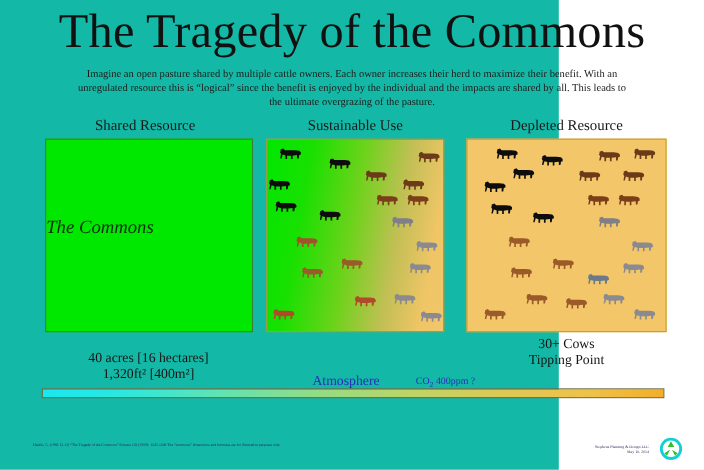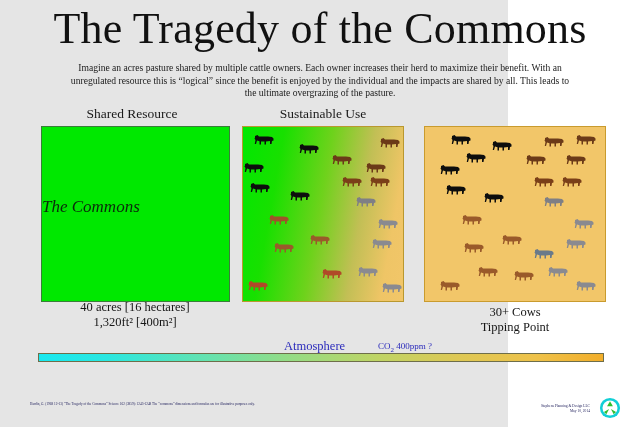--- a/index.html
+++ b/index.html
@@ -19,7 +19,7 @@
     position: absolute;
     left: 0; top: 0;
     width: 508px; height: 427px;
-    background: #e5e5e5;
+    background: #14b8a6;
   }
 
   

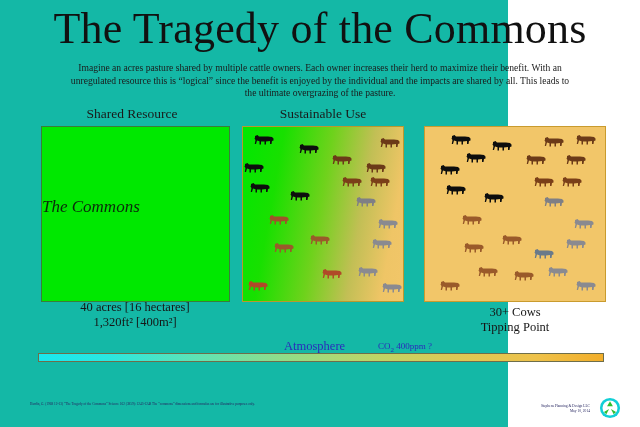--- a/index.html
+++ b/index.html
@@ -191,7 +191,7 @@
 
   <div id="main-title">The Tragedy of the Commons</div>
 
-  <div id="intro-paragraph">Imagine an acres pasture shared by multiple cattle owners. Each owner increases their herd to maximize their benefit. With an unregulated resource this is “logical” since the benefit is enjoyed by the individual and the impacts are shared by all. This leads to the ultimate overgrazing of the pasture.</div>
+  <div id="intro-paragraph">Imagine an open pasture shared by multiple cattle owners. Each owner increases their herd to maximize their benefit. With an unregulated resource this is “logical” since the benefit is enjoyed by the individual and the impacts are shared by all. This leads to the ultimate overgrazing of the pasture.</div>
 
   <div class="col-header" id="header-shared">Shared Resource</div>
   <div class="col-header" id="header-sustain">Sustainable Use</div>

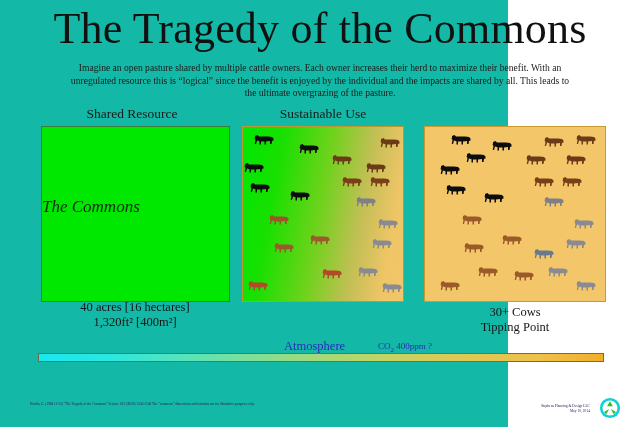--- a/index.html
+++ b/index.html
@@ -195,6 +195,7 @@
 
   <div class="col-header" id="header-shared">Shared Resource</div>
   <div class="col-header" id="header-sustain">Sustainable Use</div>
+  <div class="col-header" id="header-depleted">Depleted Resource</div>
 
   <div class="panel" id="panel-shared">
     <div id="commons-label">The Commons</div>

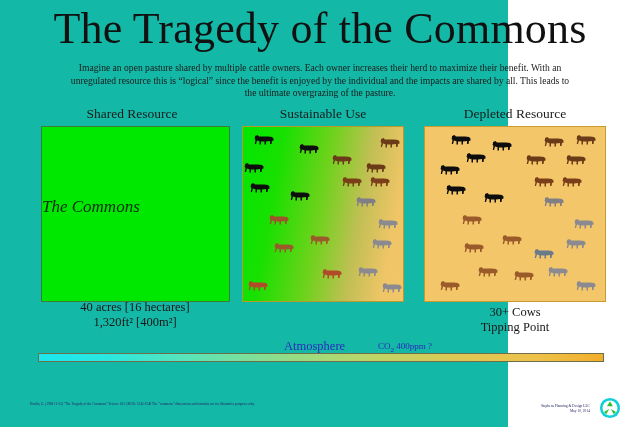--- a/index.html
+++ b/index.html
@@ -114,7 +114,7 @@
     color: #161616;
     white-space: nowrap;
   }
-  #caption-shared   { left: 35px;  top: 300px; width: 200px; }
+  #caption-shared   { left: 35px;  top: 318px; width: 200px; }
   #caption-sustain  { left: 240px; top: 305px; width: 166px; }
   #caption-depleted { left: 420px; top: 305px; width: 190px; }
 

